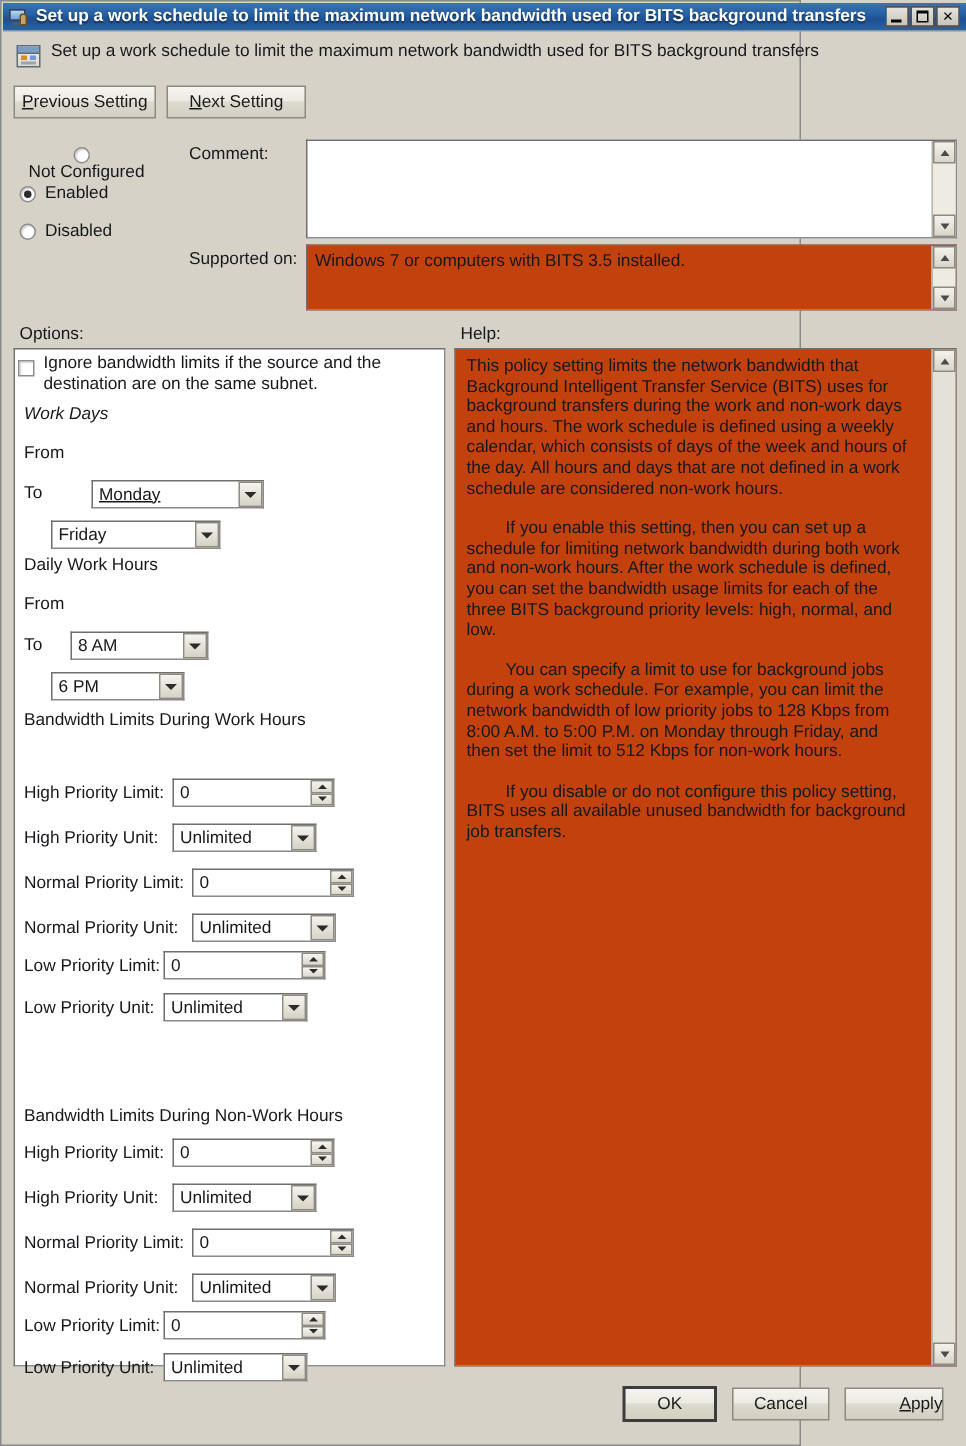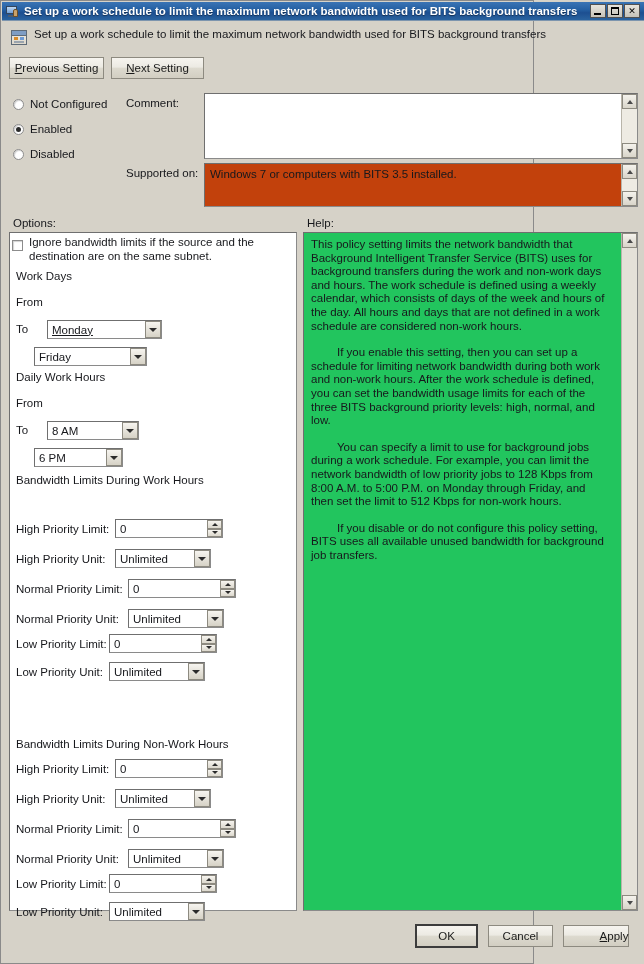--- a/index.html
+++ b/index.html
@@ -77,7 +77,7 @@
   }
   .radio.on::after{content:"";position:absolute;left:2px;top:2px;width:5px;height:5px;border-radius:50%;background:#2b2b2b;}
   .radio-row span{margin-left:6px;white-space:nowrap;}
-  #r-notconf{left:12px;top:97px;}
+  #r-notconf{left:12px;top:97px;flex-direction:column;}
   #r-enabled{left:12px;top:122px;}
   #r-disabled{left:12px;top:147px;}
   

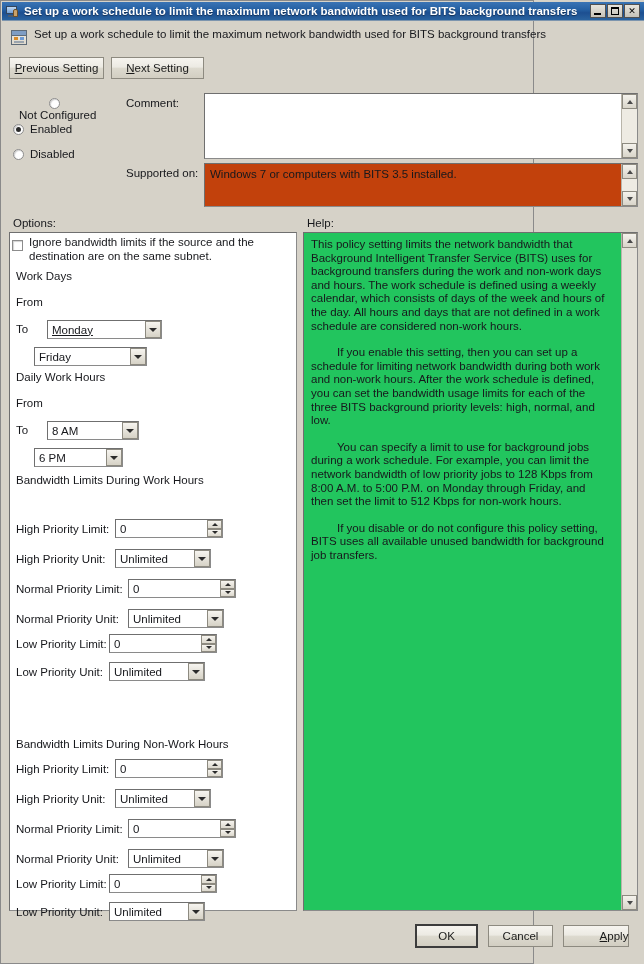--- a/index.html
+++ b/index.html
@@ -111,7 +111,7 @@
   #options-label{left:12px;top:216px;}
   #help-label{left:306px;top:216px;}
   #options-pane{position:absolute;left:8px;top:231px;width:288px;height:679px;background:#ffffff;}
-  #help-pane{position:absolute;left:302px;top:231px;width:335px;height:679px;background:#22c55e;}
+  #help-pane{position:absolute;left:302px;top:231px;width:335px;height:679px;background:#c2410c;}
   #help-pane .vscroll{background:#e4e1d8;}
   #help-text{position:absolute;left:7px;top:5px;width:300px;font-size:11.5px;line-height:13.6px;color:#17181c;}
   #help-text p{margin:0 0 13px 0;text-indent:26px;}

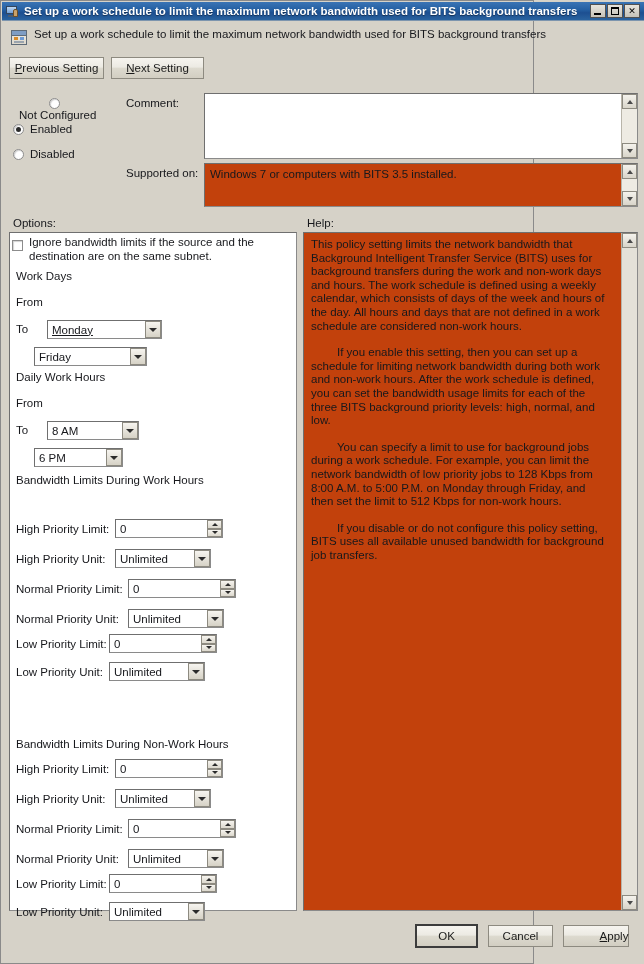--- a/index.html
+++ b/index.html
@@ -125,7 +125,7 @@
   #subnet-cb{left:11px;top:239px;}
   #subnet-text{left:28px;top:234px;width:245px;line-height:14px;}
   .sect{font-size:11.5px;white-space:nowrap;}
-  #wd-title{left:15px;top:269px;}
+  #wd-title{left:15px;top:269px;font-style:italic;}
   #wd-from-lbl{left:15px;top:295px;}
   #wd-to-lbl{left:15px;top:322px;}
   #dwh-title{left:15px;top:370px;}

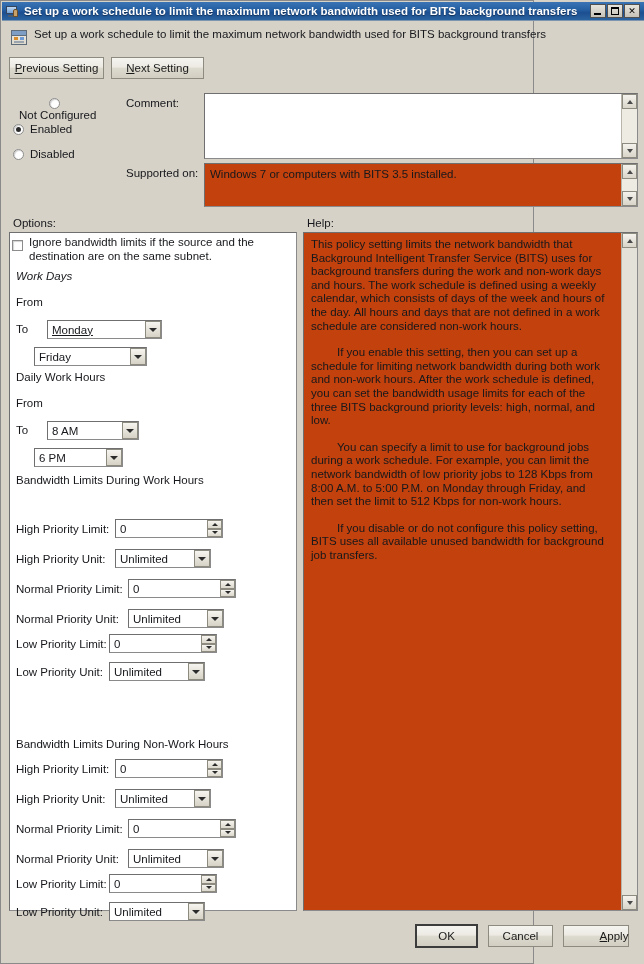--- a/index.html
+++ b/index.html
@@ -254,7 +254,7 @@
 
   <div class="opt sect" id="wd-title">Work Days</div>
   <div class="rowlbl" id="wd-from-lbl">From</div>
-  <div class="combo" style="left:46px;top:319px;width:115px;text-decoration:underline;">
+  <div class="combo" style="left:60px;top:319px;width:115px;text-decoration:underline;">
     <span class="val">Monday</span>
     <span class="drop">
         <i></i>

